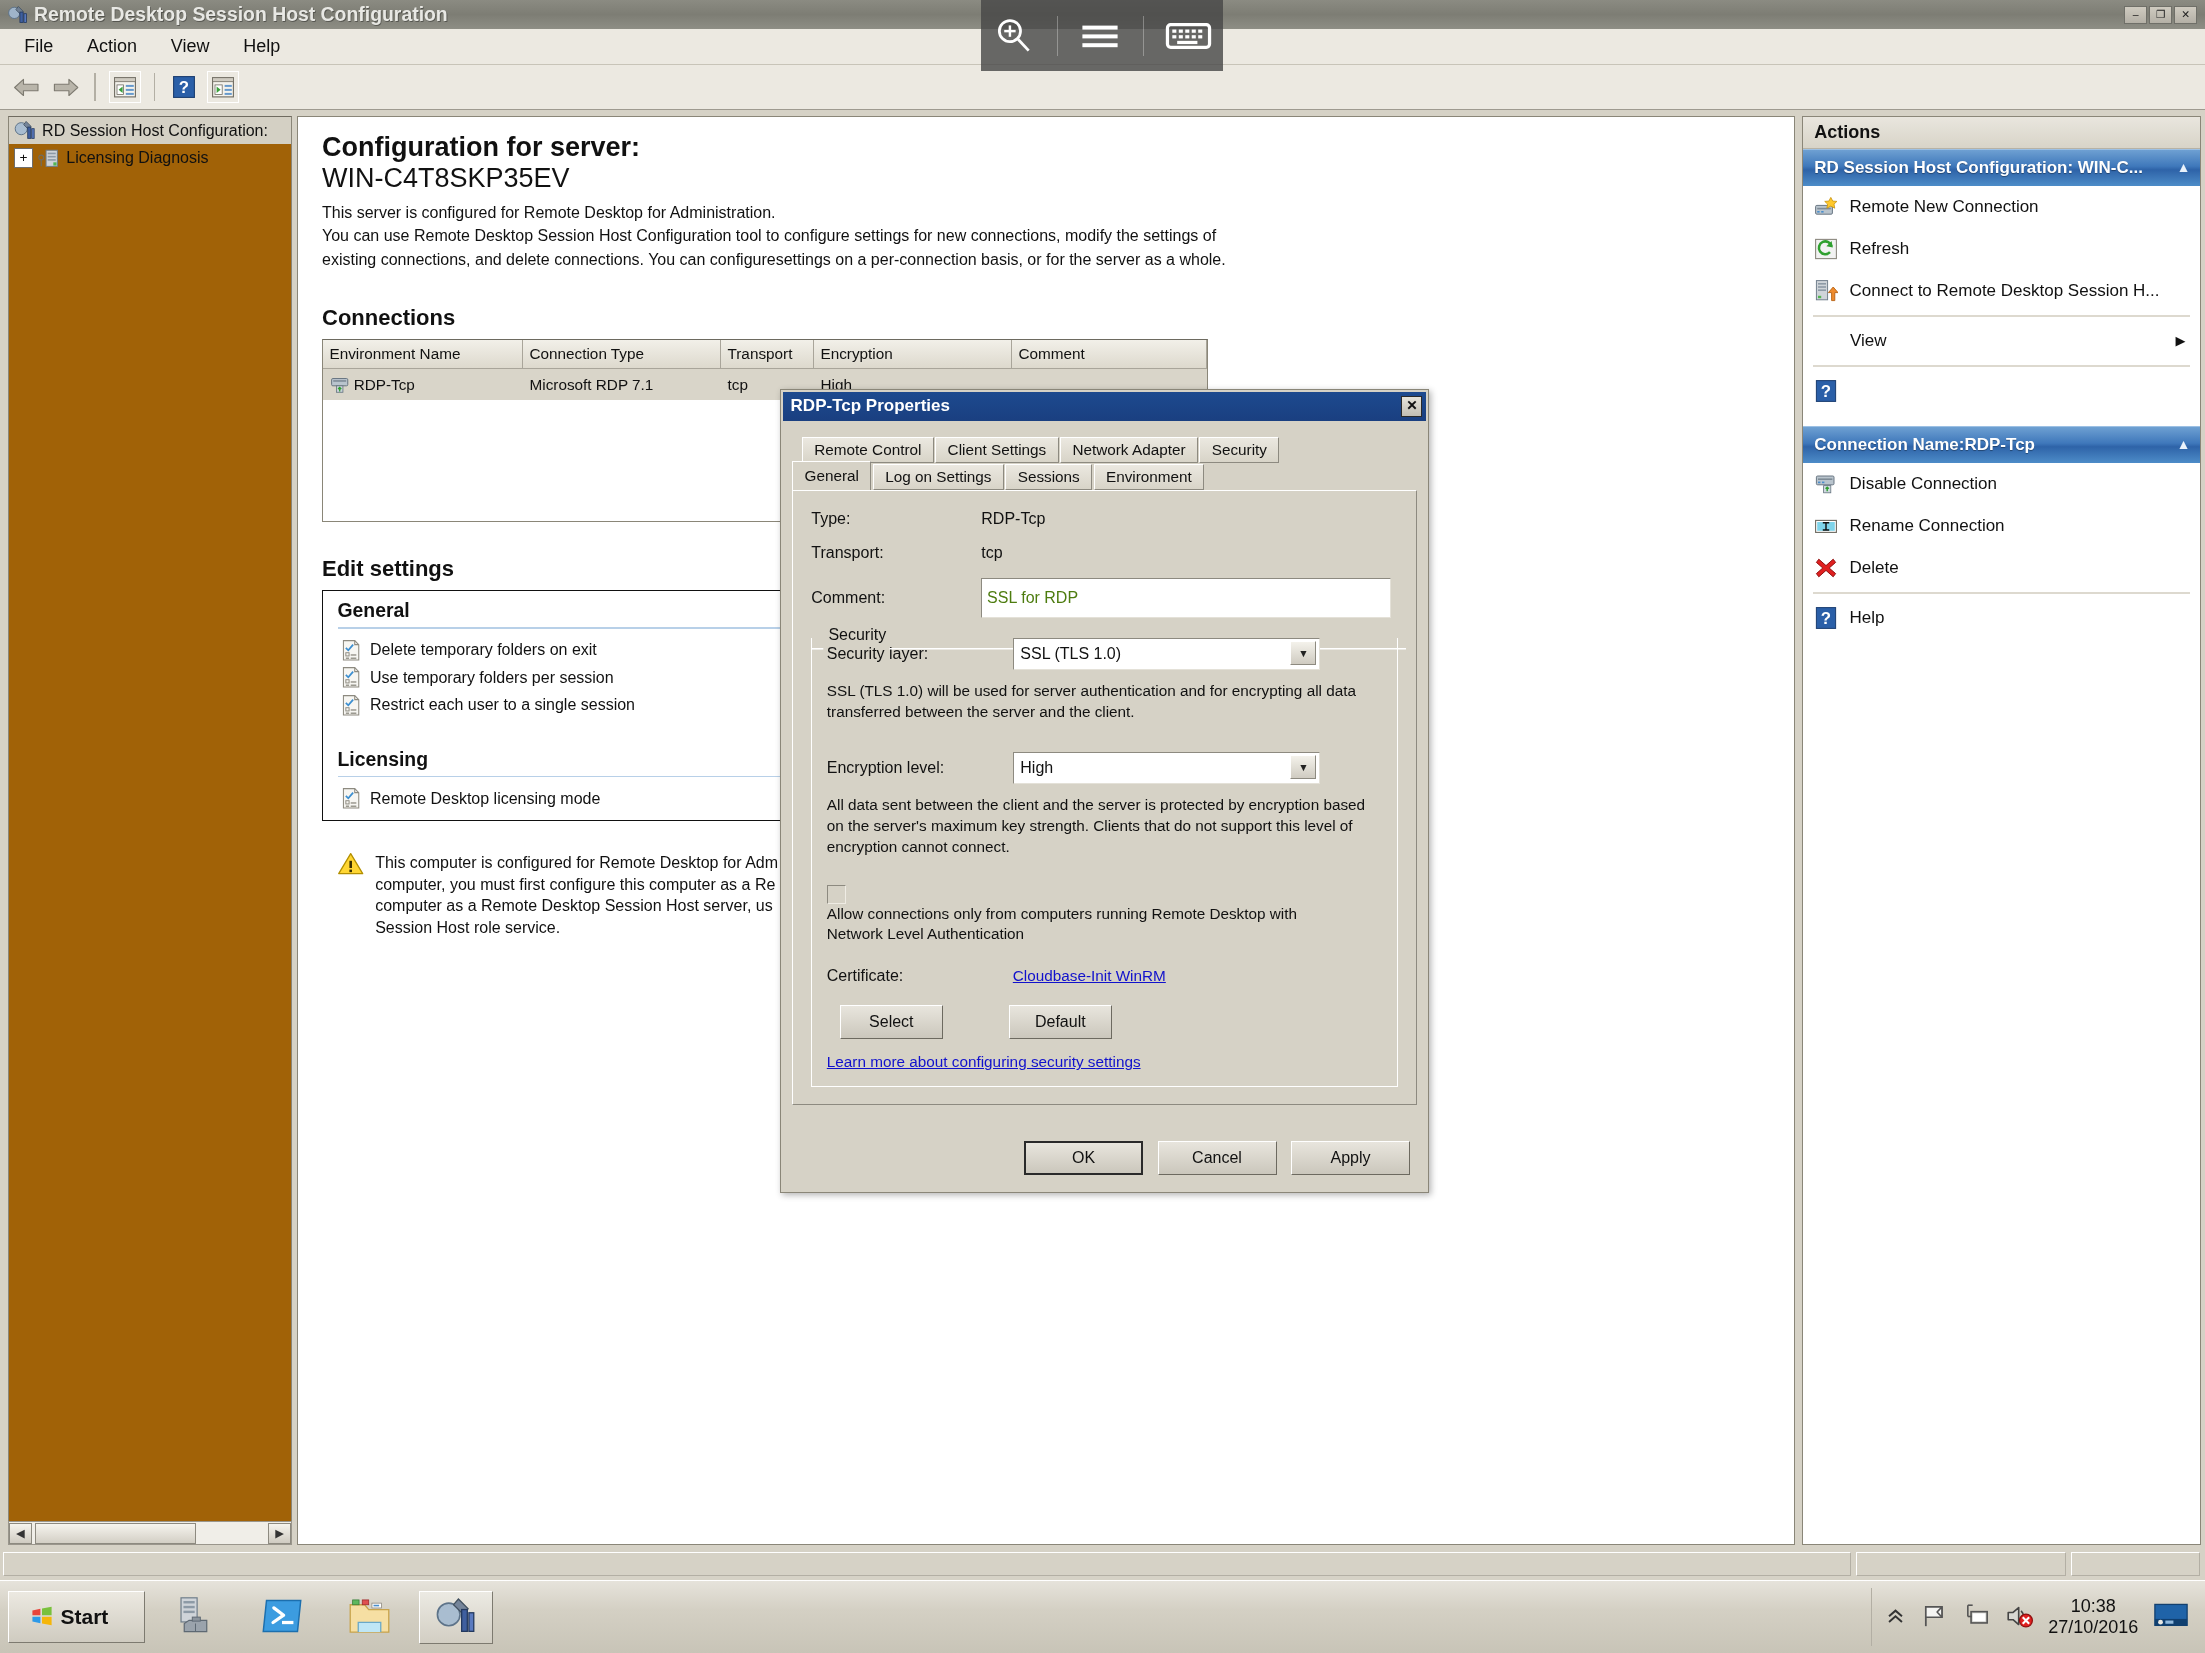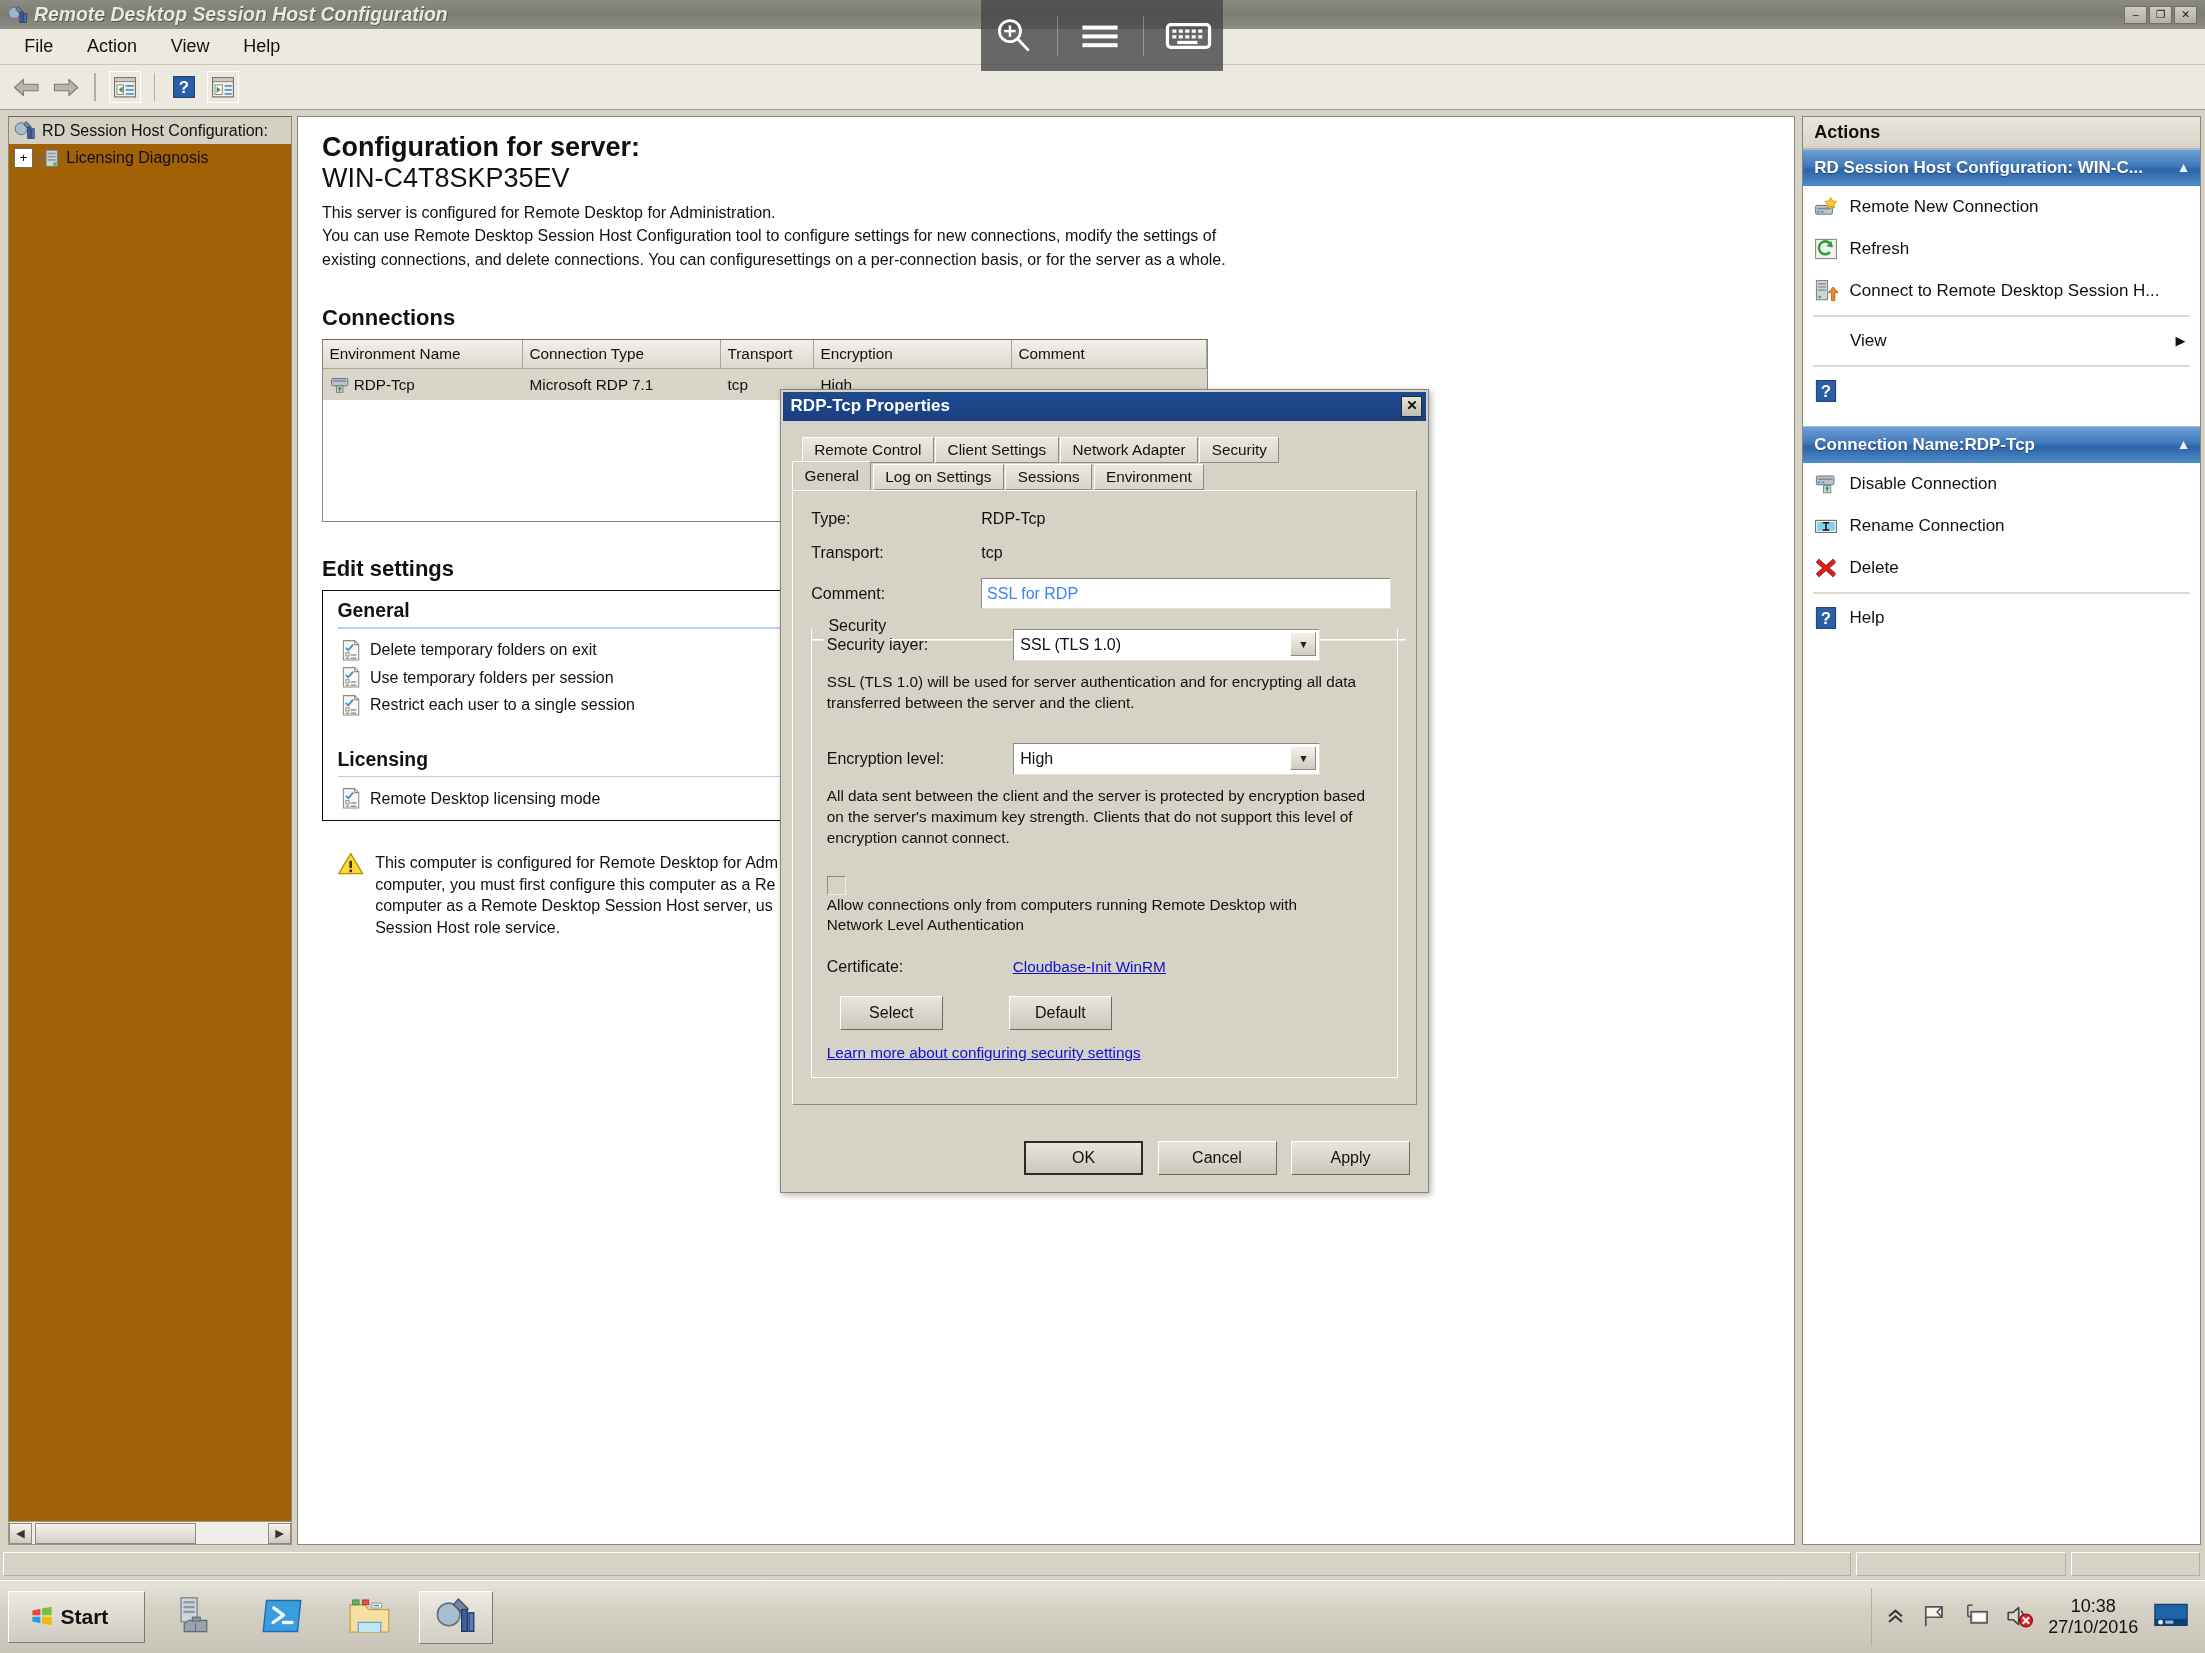--- a/index.html
+++ b/index.html
@@ -31,7 +31,6 @@
     font-size: 19.4px; font-weight: bold; color: #e8e8e4;
     letter-spacing: 0px; text-shadow: 0.8px 0.8px 0 rgba(0,0,0,0.35);
     white-space: nowrap;
-    font-style: italic;
   }
   #titlebar .tb-buttons {
     margin-left: auto; display: flex; gap: 2.4px; margin-right: 8px;

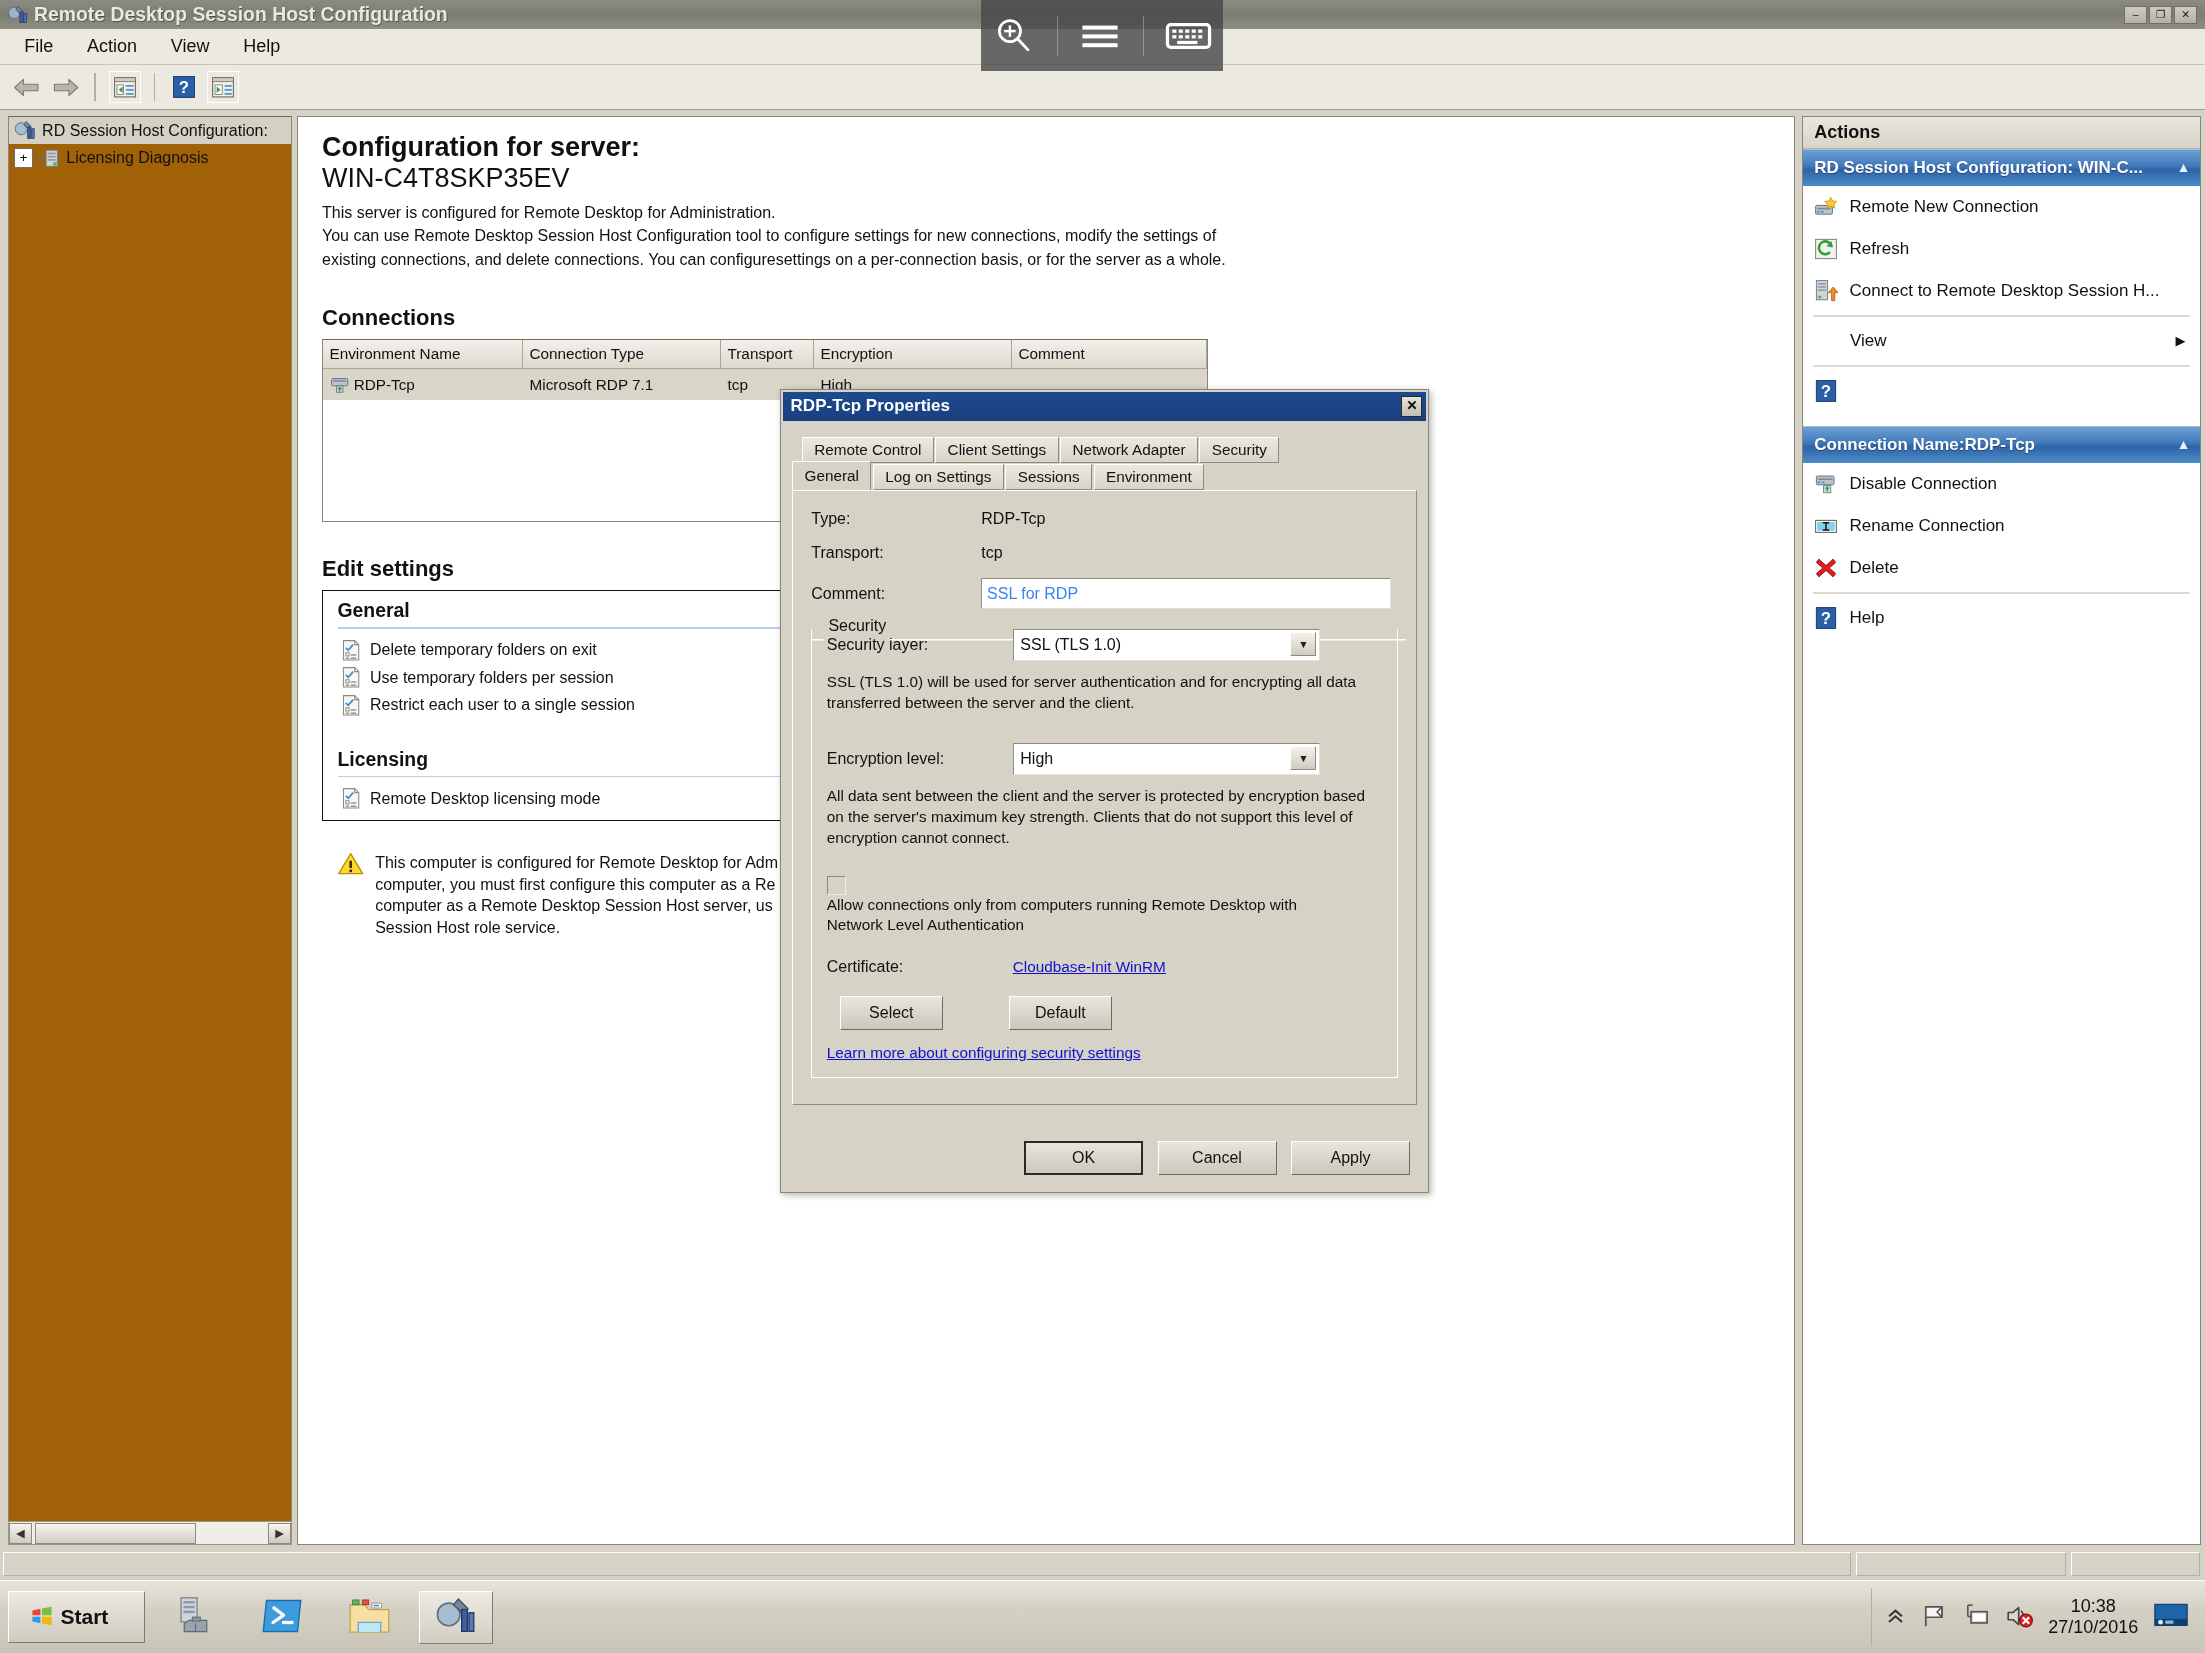--- a/index.html
+++ b/index.html
@@ -292,10 +292,10 @@
   .fld-label { font-size: 16px; color: #111; width: 170px; flex: none; }
   .fld-value { font-size: 16px; color: #111; }
   .txtinput {
-    width: 410px; height: 31px;
+    width: 410px; height: 40px;
     background: #ffffff; border: 1.6px solid #8d8a80;
     border-right-color:#e4e1d8; border-bottom-color:#e4e1d8;
-    font-size: 16px; color: #3b82f6; padding: 0 4.8px;
+    font-size: 16px; color: #4d7c0f; padding: 0 4.8px;
     display: flex; align-items: center;
   }
   

